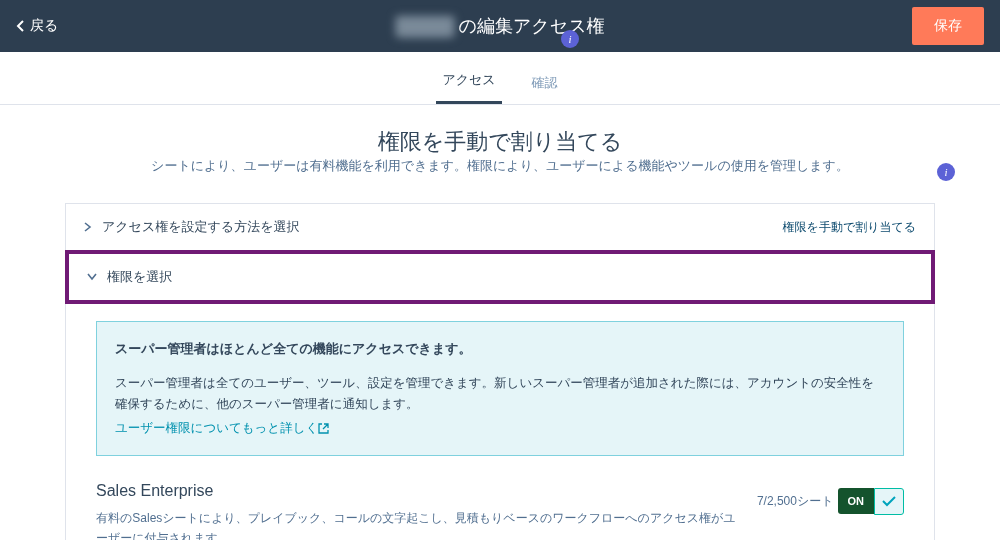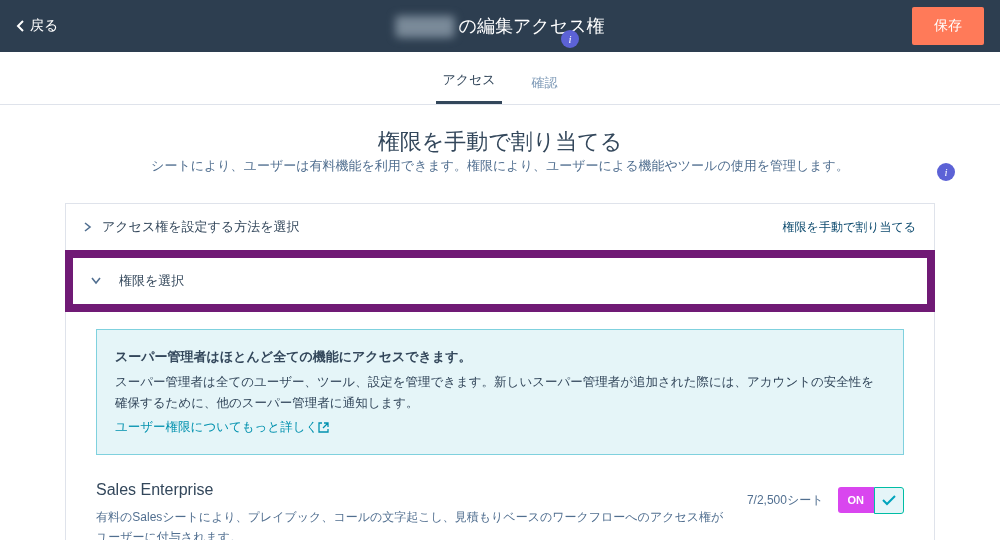--- a/index.html
+++ b/index.html
@@ -24,7 +24,7 @@
   .section-row .spacer { flex: 1; }
   .section-row .link { color: #0c4a6e; font-size: 12px; cursor: pointer; }
   .section-row.top { border-bottom: 1px solid #dfe3eb; }
-  .section-row.selected { border: 8px solid #701a75; margin: -1px; gap: 8px; }
+  .section-row.selected { border: 4px solid #701a75; margin: -1px; }
   .inner { padding: 18px 30px 10px 30px; }
   .callout { background: #e5f5f8; border: 1px solid #7fd1de; padding: 16px 18px; font-size: 12.5px; line-height: 1.7; color: #33475b; }
   .callout .strong { font-weight: 600; font-size: 13px; display: block; margin-bottom: 4px; }

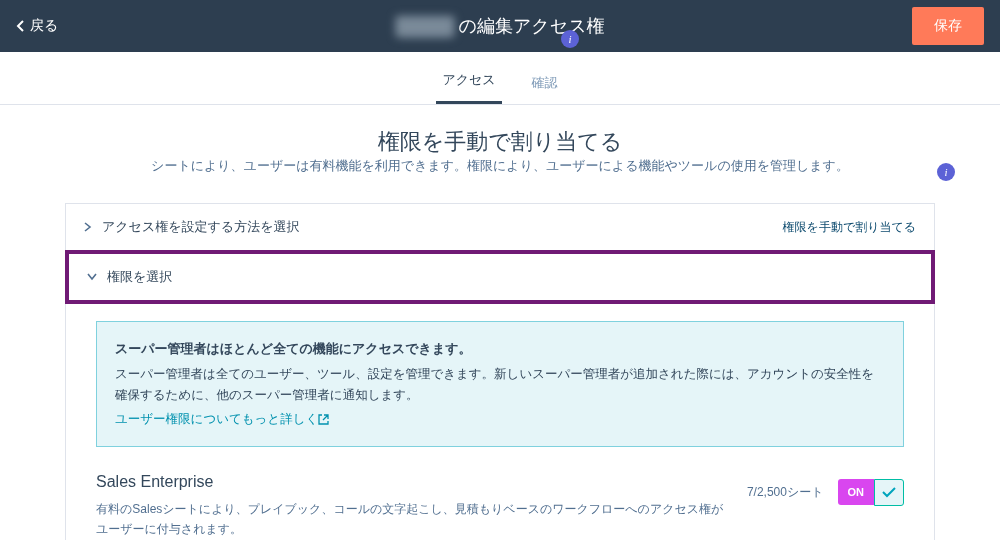--- a/index.html
+++ b/index.html
@@ -27,7 +27,7 @@
   .section-row.selected { border: 4px solid #701a75; margin: -1px; }
   .inner { padding: 18px 30px 10px 30px; }
   .callout { background: #e5f5f8; border: 1px solid #7fd1de; padding: 16px 18px; font-size: 12.5px; line-height: 1.7; color: #33475b; }
-  .callout .strong { font-weight: 600; font-size: 13px; display: block; margin-bottom: 4px; }
+  .callout .strong { font-weight: 600; font-size: 13px; display: block; margin-bottom: 13px; }
   .callout a { color: #0091ae; text-decoration: none; display: inline-flex; align-items: center; margin-top: 2px; }
   .feature { display: flex; align-items: flex-start; margin-top: 26px; gap: 16px; }
   .feature .left { flex: 1; }

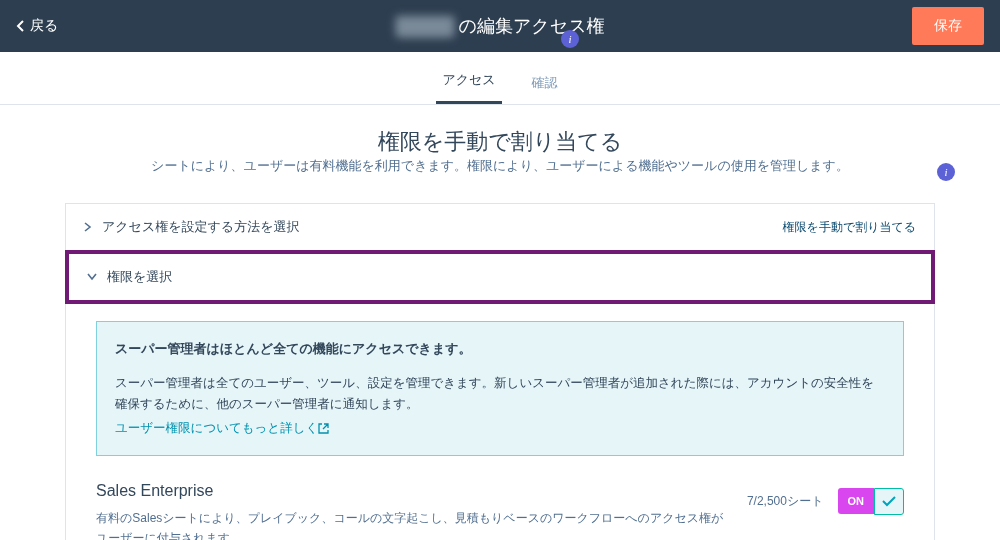--- a/index.html
+++ b/index.html
@@ -33,7 +33,7 @@
   .feature .left { flex: 1; }
   .feature .name { font-size: 16px; font-weight: 400; color: #33475b; margin-bottom: 8px; }
   .feature .desc { font-size: 12px; color: #516f90; line-height: 1.7; }
-  .feature .right { display: flex; align-items: center; gap: 14px; padding-top: 6px; }
+  .feature .right { display: flex; align-items: center; gap: 4px; padding-top: 6px; }
   .seats { font-size: 12px; color: #516f90; white-space: nowrap; }
   .toggle-wrap { display: flex; align-items: center; gap: 0; }
   .toggle-label { background: #d946ef; color: #fff; font-size: 11px; font-weight: 600; padding: 7px 10px; border-radius: 3px 0 0 3px; }

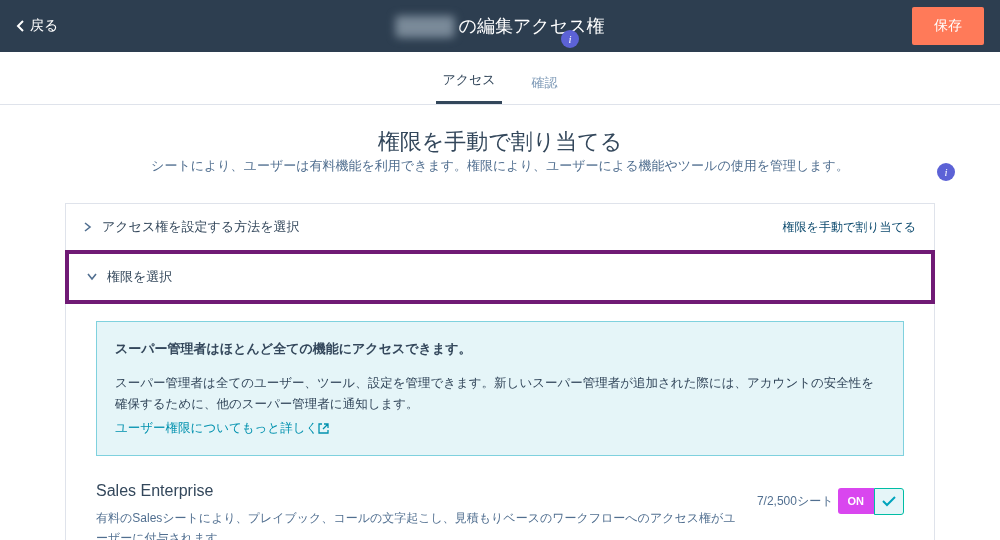--- a/index.html
+++ b/index.html
@@ -36,7 +36,7 @@
   .feature .right { display: flex; align-items: center; gap: 4px; padding-top: 6px; }
   .seats { font-size: 12px; color: #516f90; white-space: nowrap; }
   .toggle-wrap { display: flex; align-items: center; gap: 0; }
-  .toggle-label { background: #d946ef; color: #fff; font-size: 11px; font-weight: 600; padding: 7px 10px; border-radius: 3px 0 0 3px; }
+  .toggle-label { background: #14532d; color: #fff; font-size: 11px; font-weight: 600; padding: 7px 10px; border-radius: 3px 0 0 3px; }
   .toggle-check { width: 30px; height: 27px; background: #e5f5f8; border: 1px solid #00bda5; border-radius: 0 3px 3px 0; display: flex; align-items: center; justify-content: center; color: #00a4bd; }
   svg { display: block; }
 </style>

